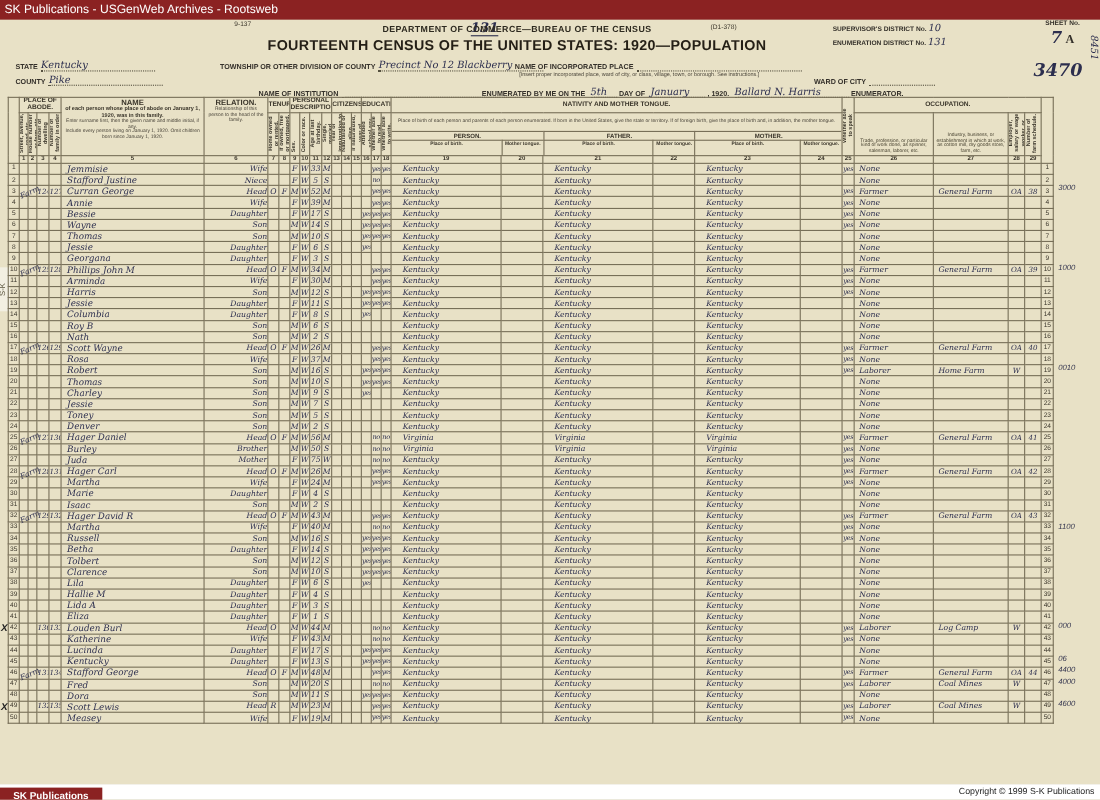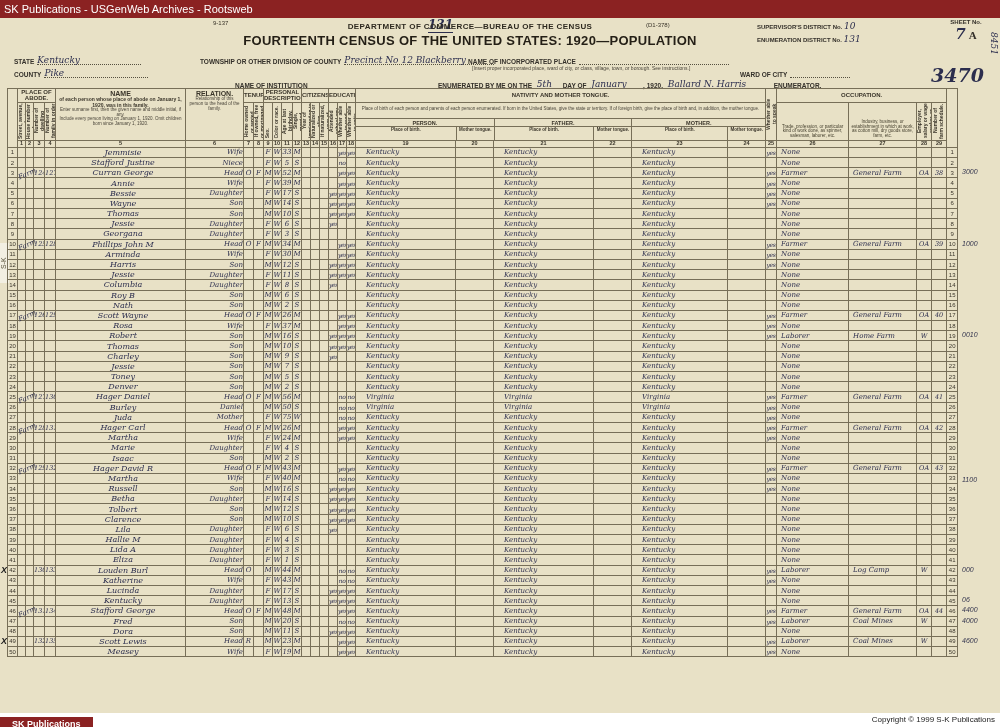--- a/index.html
+++ b/index.html
@@ -40,7 +40,7 @@
   .incorporated { top:37px; left:468px; }
   .incorporated .note { position:absolute; top:10px; left:4px; font-size:5px; font-weight:normal; color:#4a453a; }
   .ward { top:50px; left:740px; }
-  .ward-hw { position:absolute; top:46px; right:16px; font-size:19px; font-weight:bold; }
+  .ward-hw { position:absolute; top:36px; right:16px; font-size:16px; font-weight:bold; }
   .institution { top:61px; left:235px; }
   .enumerated { top:61px; left:438px; }
 

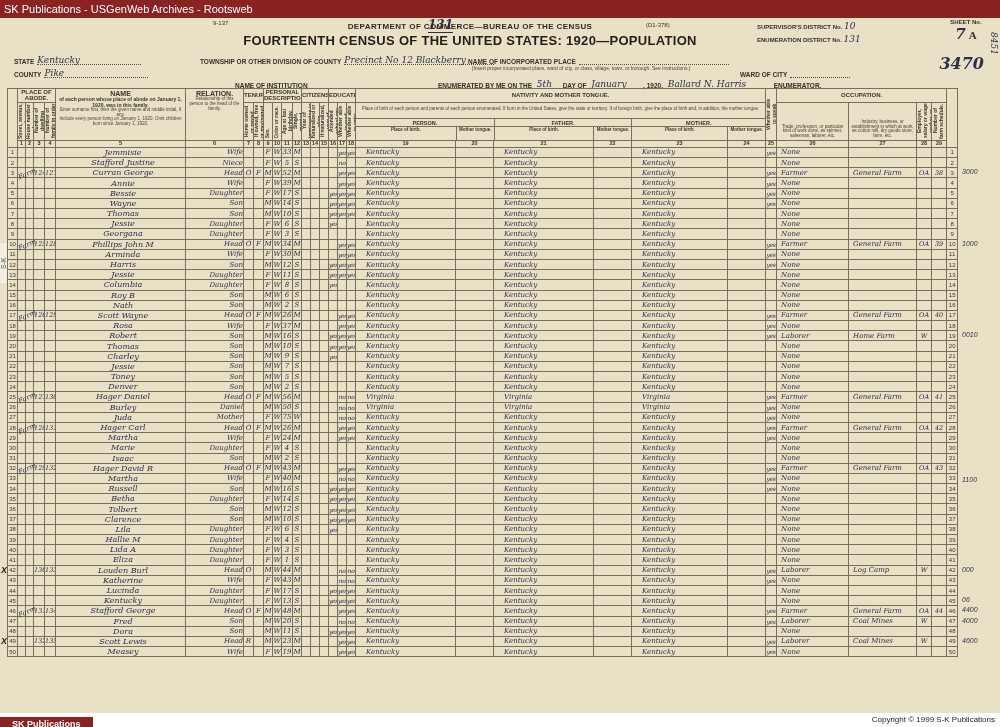--- a/index.html
+++ b/index.html
@@ -73,7 +73,7 @@
   .c-street { overflow:visible; position:relative; }
   .diag { display:inline-block; transform:rotate(-24deg); font-size:7px; position:relative; top:1px; }
   .c-dw,.c-fam { font-size:6.5px; }
-  .c-name { text-align:center; padding-left:5px; font-size:8px; }
+  .c-name { text-align:left; padding-left:5px; font-size:8px; }
   .c-relation { text-align:right; padding-left:3px; }
   .c-pob,.c-pobf,.c-pobm { text-align:left; padding-left:10px; }
   .c-occ,.c-ind { text-align:left; padding-left:4px; }

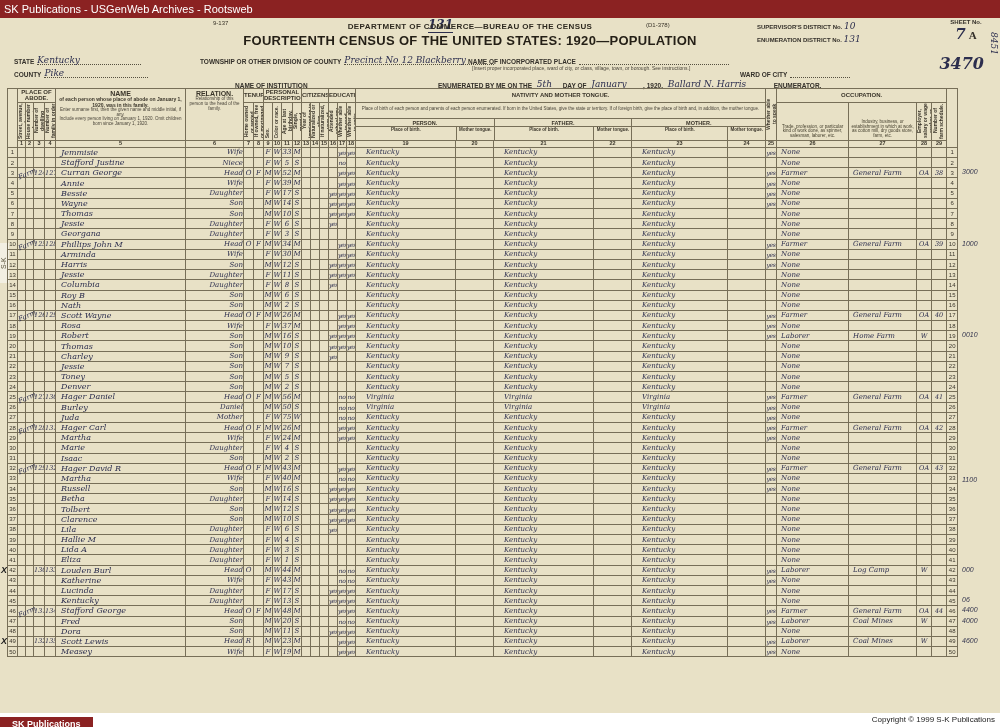--- a/index.html
+++ b/index.html
@@ -1092,7 +1092,7 @@
           <td class="c-dw hw"></td>
           <td class="c-fam hw"></td>
           <td class="c-name hw bl">Burley</td>
-          <td class="c-relation hw bl">Daniel</td>
+          <td class="c-relation hw bl">Brother</td>
           <td class="c-home hw bl"></td>
           <td class="c-free hw"></td>
           <td class="c-sex hw bl">M</td>

